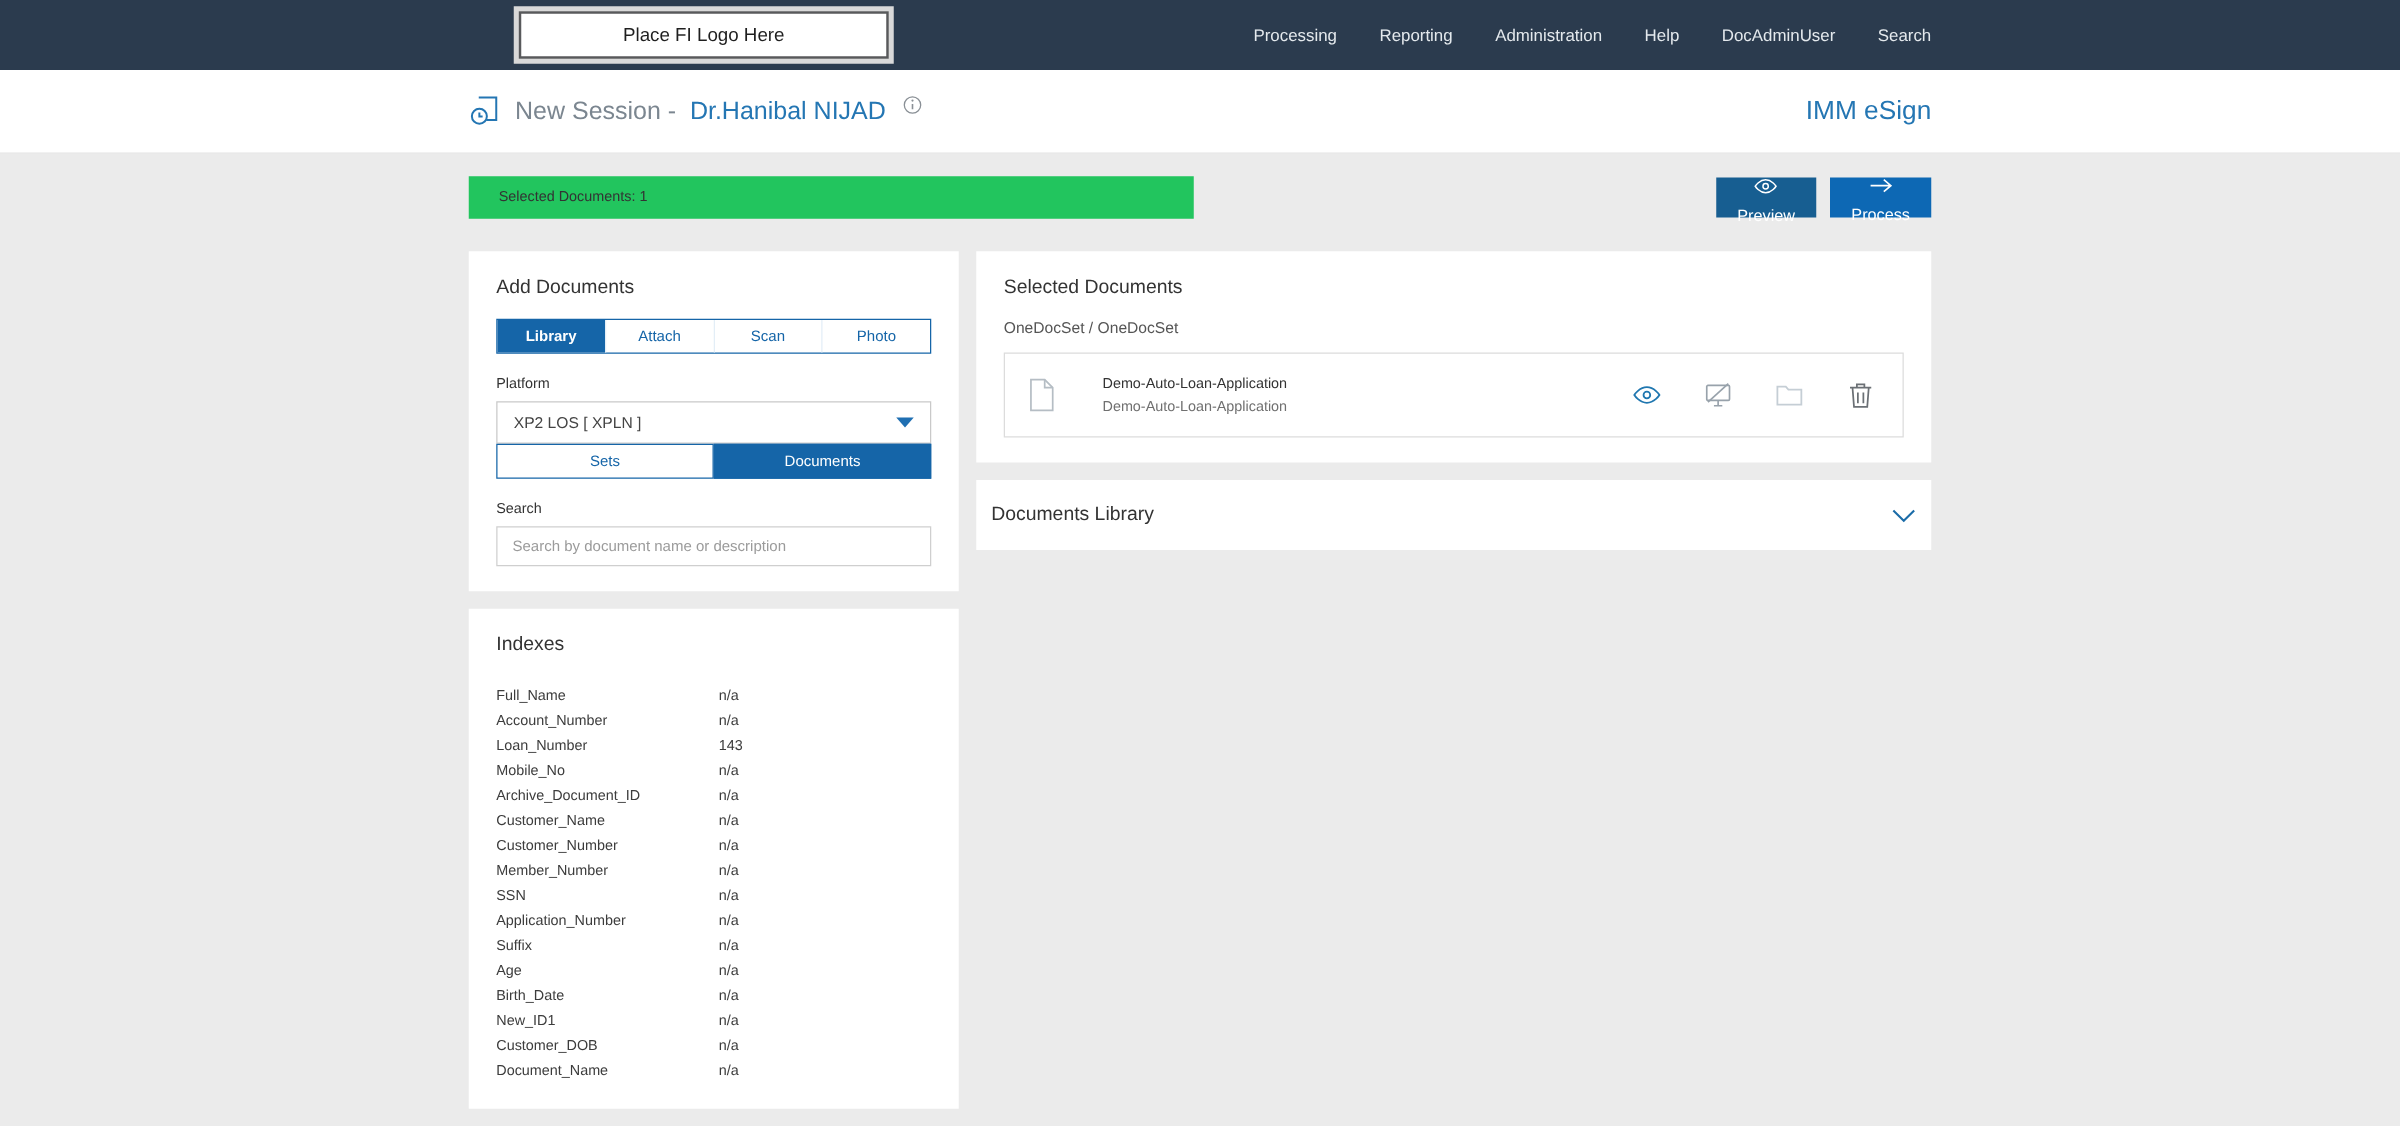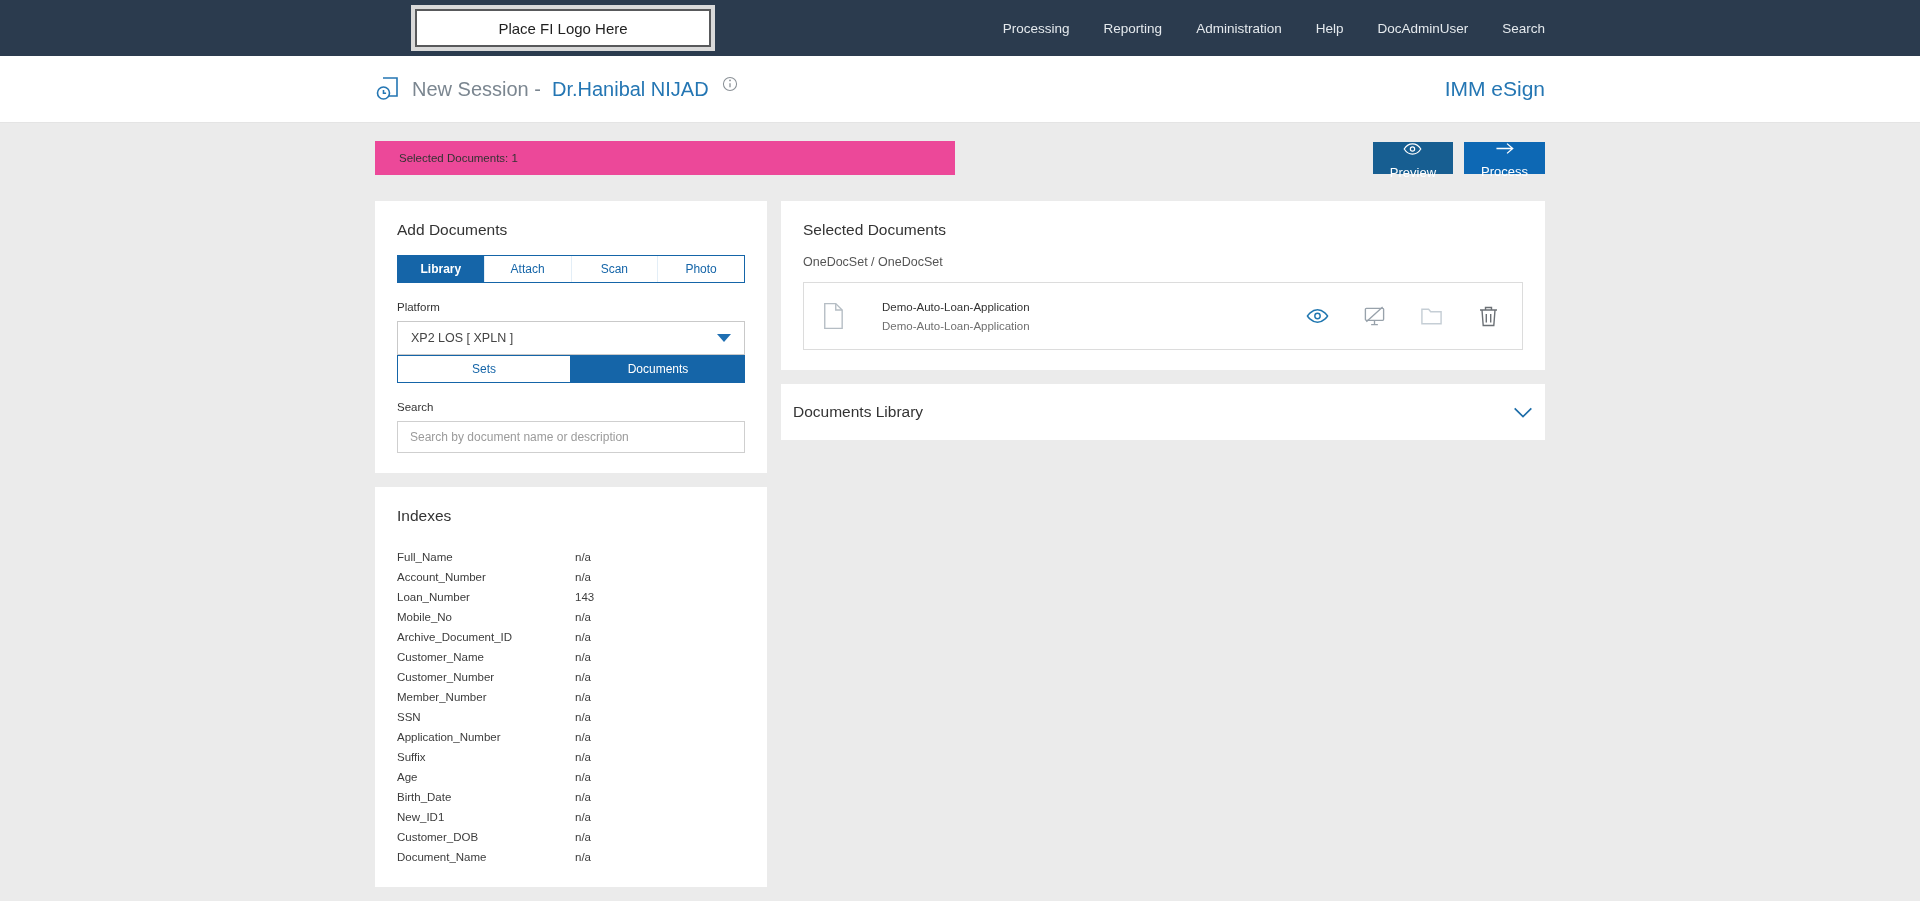--- a/index.html
+++ b/index.html
@@ -29,7 +29,7 @@
   
   .main { padding-top: 18px; }
   .toolbar-row { display: flex; justify-content: space-between; align-items: center; }
-  .selected-count-bar { background: #ec4899; width: 580px; height: 34px; display: flex; align-items: center;
+  .selected-count-bar { background: #22c55e; width: 580px; height: 34px; display: flex; align-items: center;
                         padding-left: 24px; font-size: 11.5px; color: #333; }
   .toolbar-buttons { display: flex; gap: 11px; }
   .btn { display: flex; align-items: center; gap: 9px; height: 32px; padding: 0 17px; border: none;

